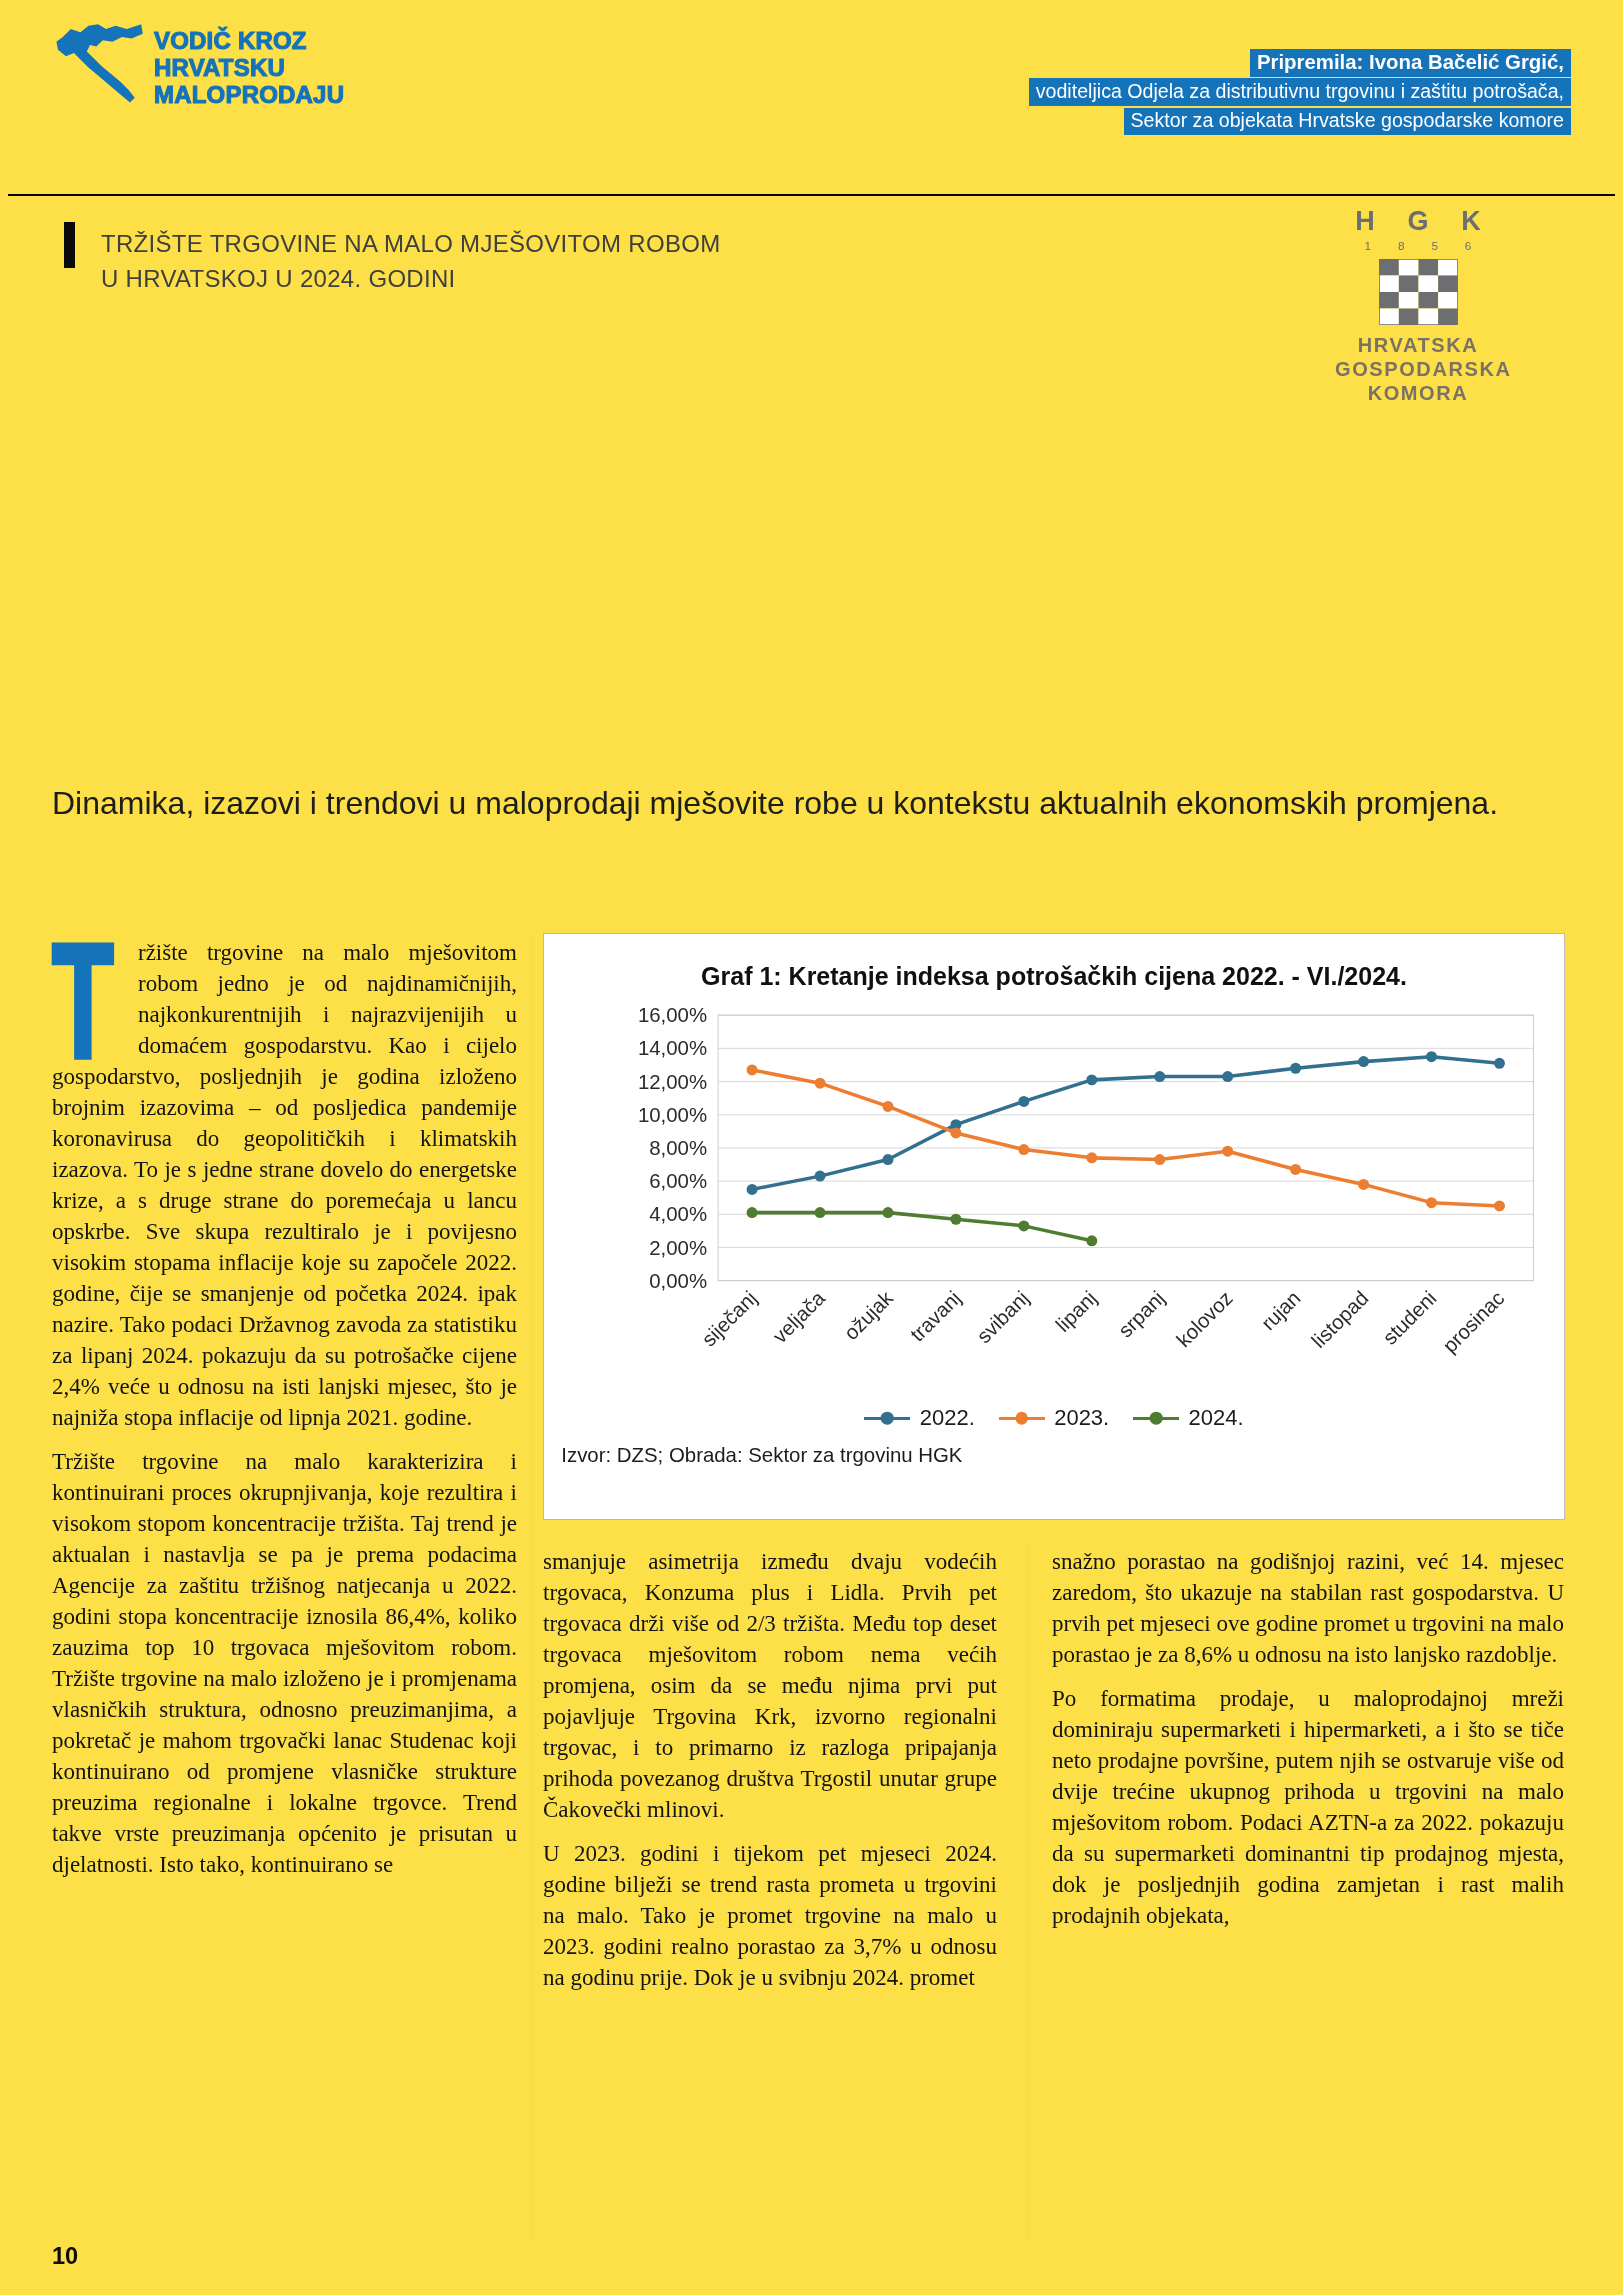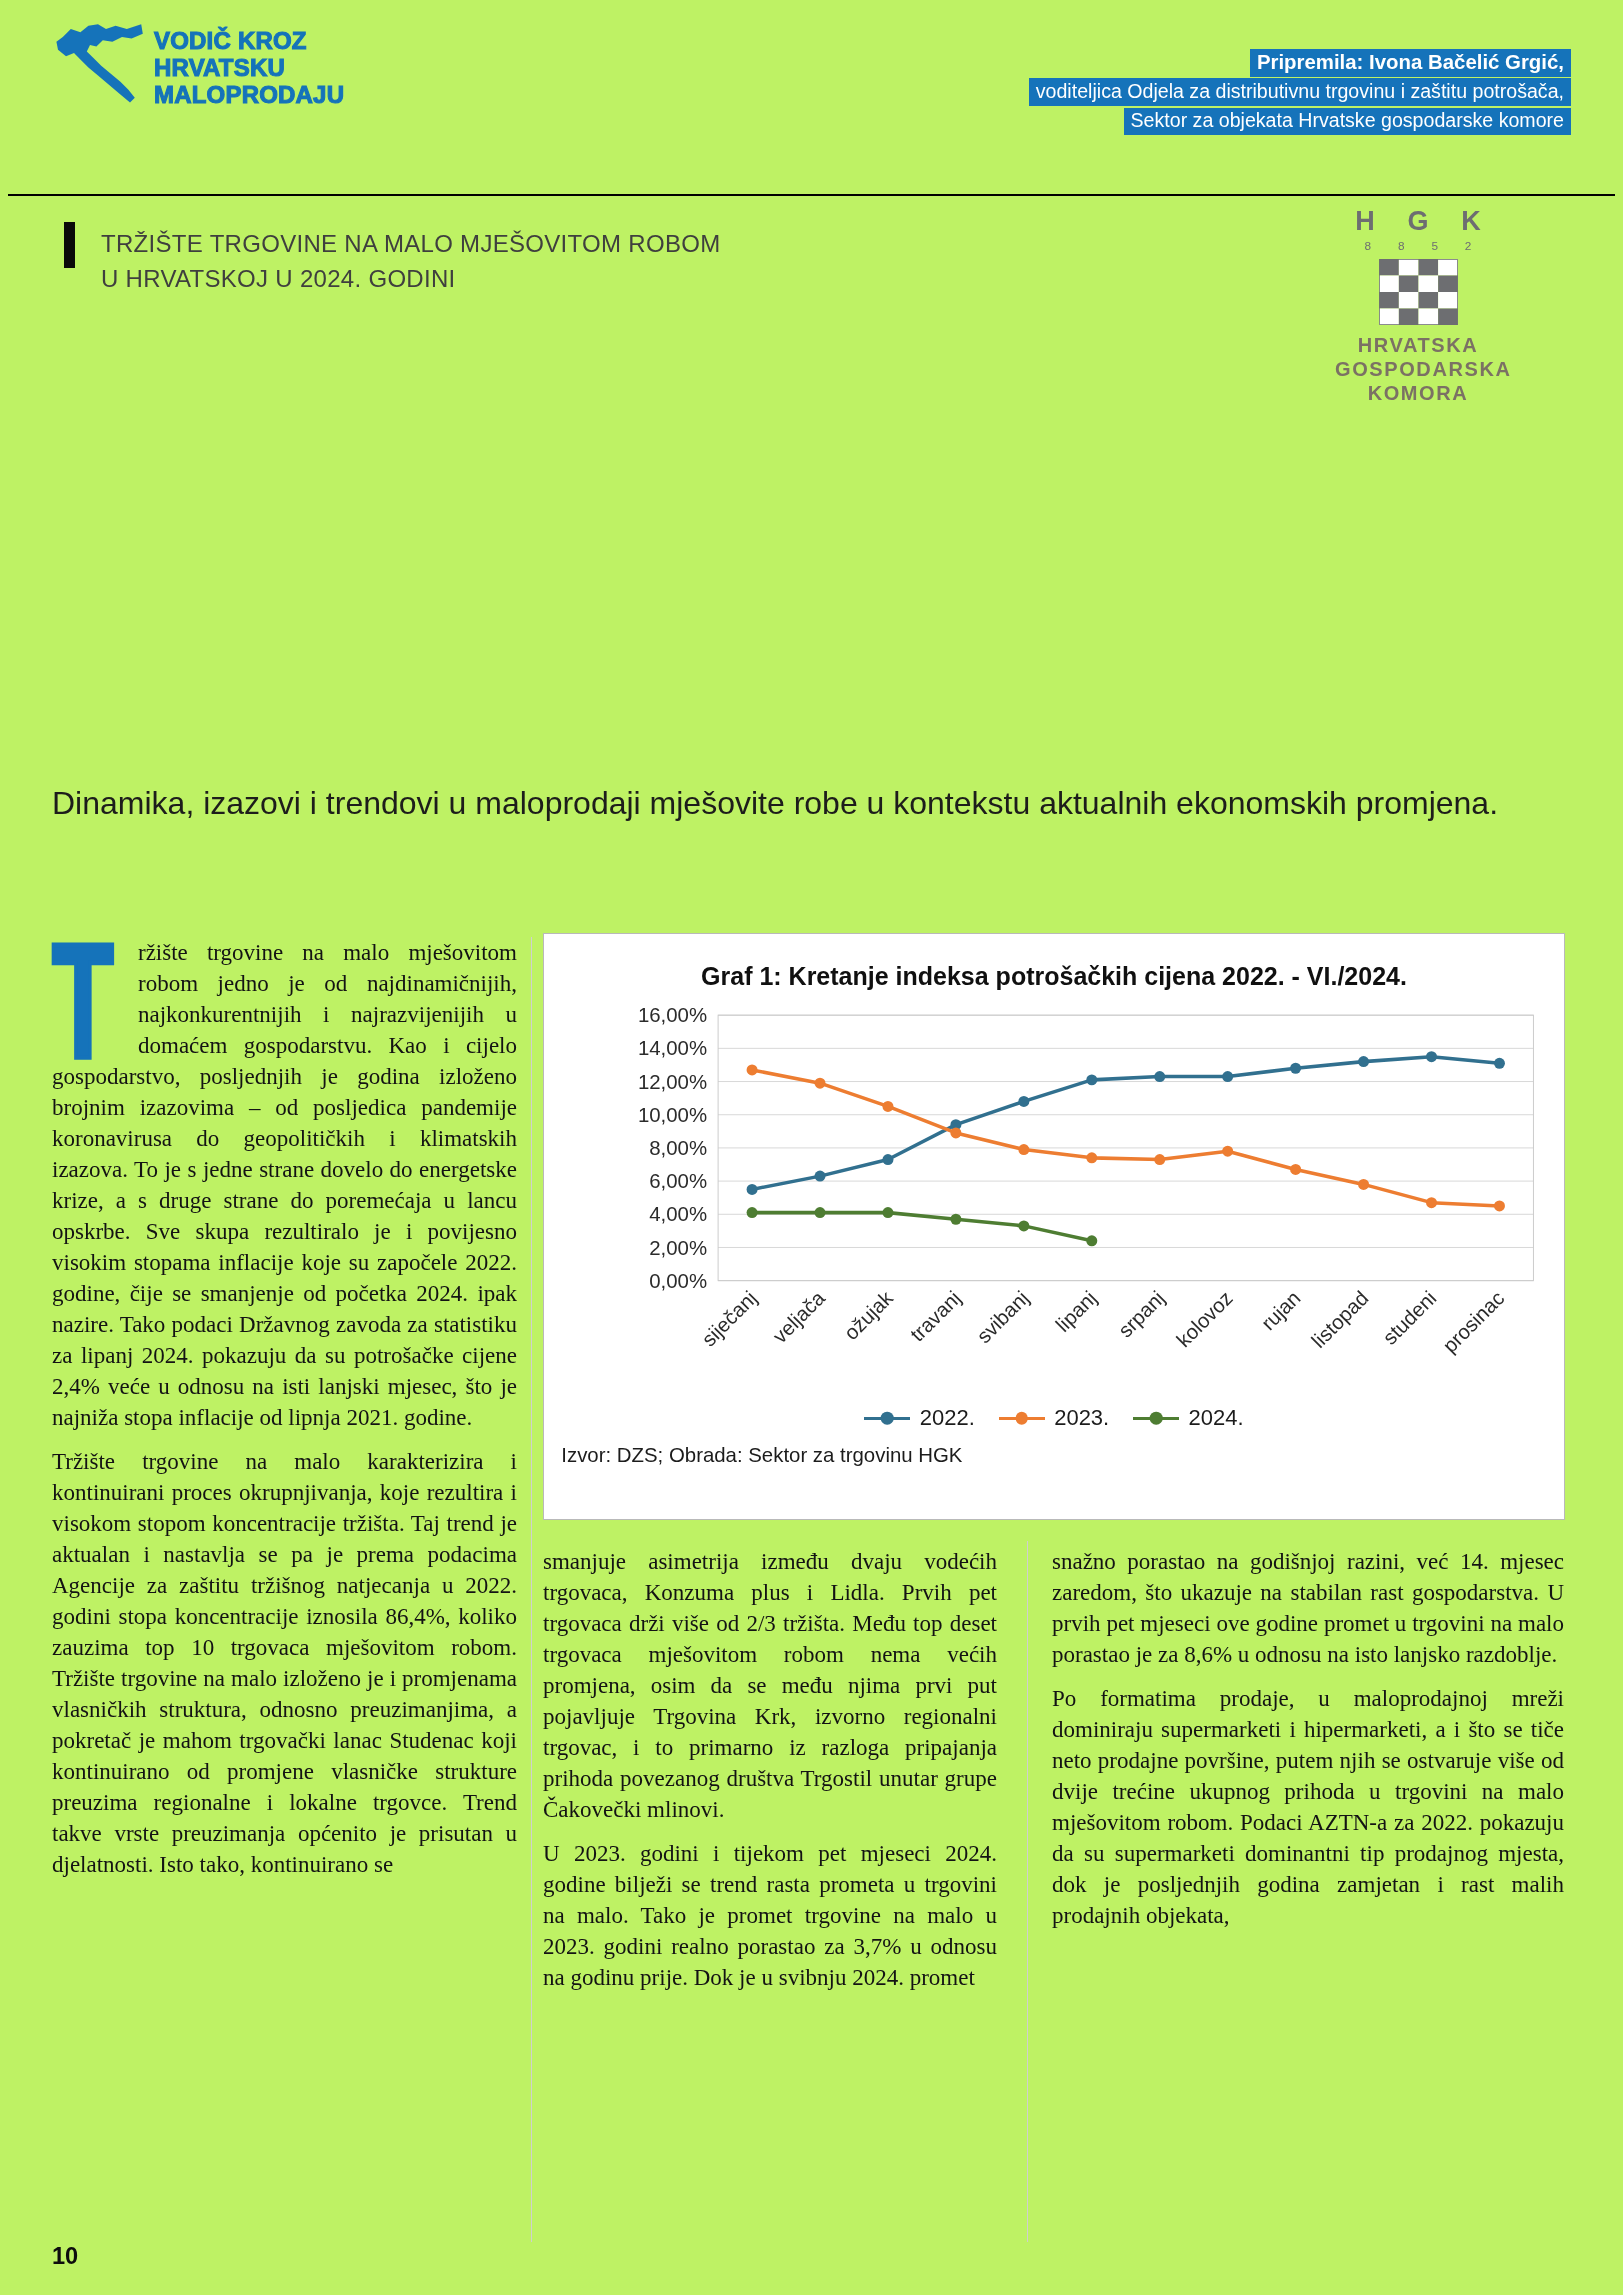--- a/index.html
+++ b/index.html
@@ -4,7 +4,7 @@
 <style>
   html,body { margin:0; padding:0; background:#ffffff; }
   .page {
-    position:relative; width:1623px; height:2295px; background:#bef264;
+    position:relative; width:1623px; height:2295px; background:#fde047;
     overflow:hidden; font-family:"Liberation Sans", sans-serif; color:#111;
   }
 

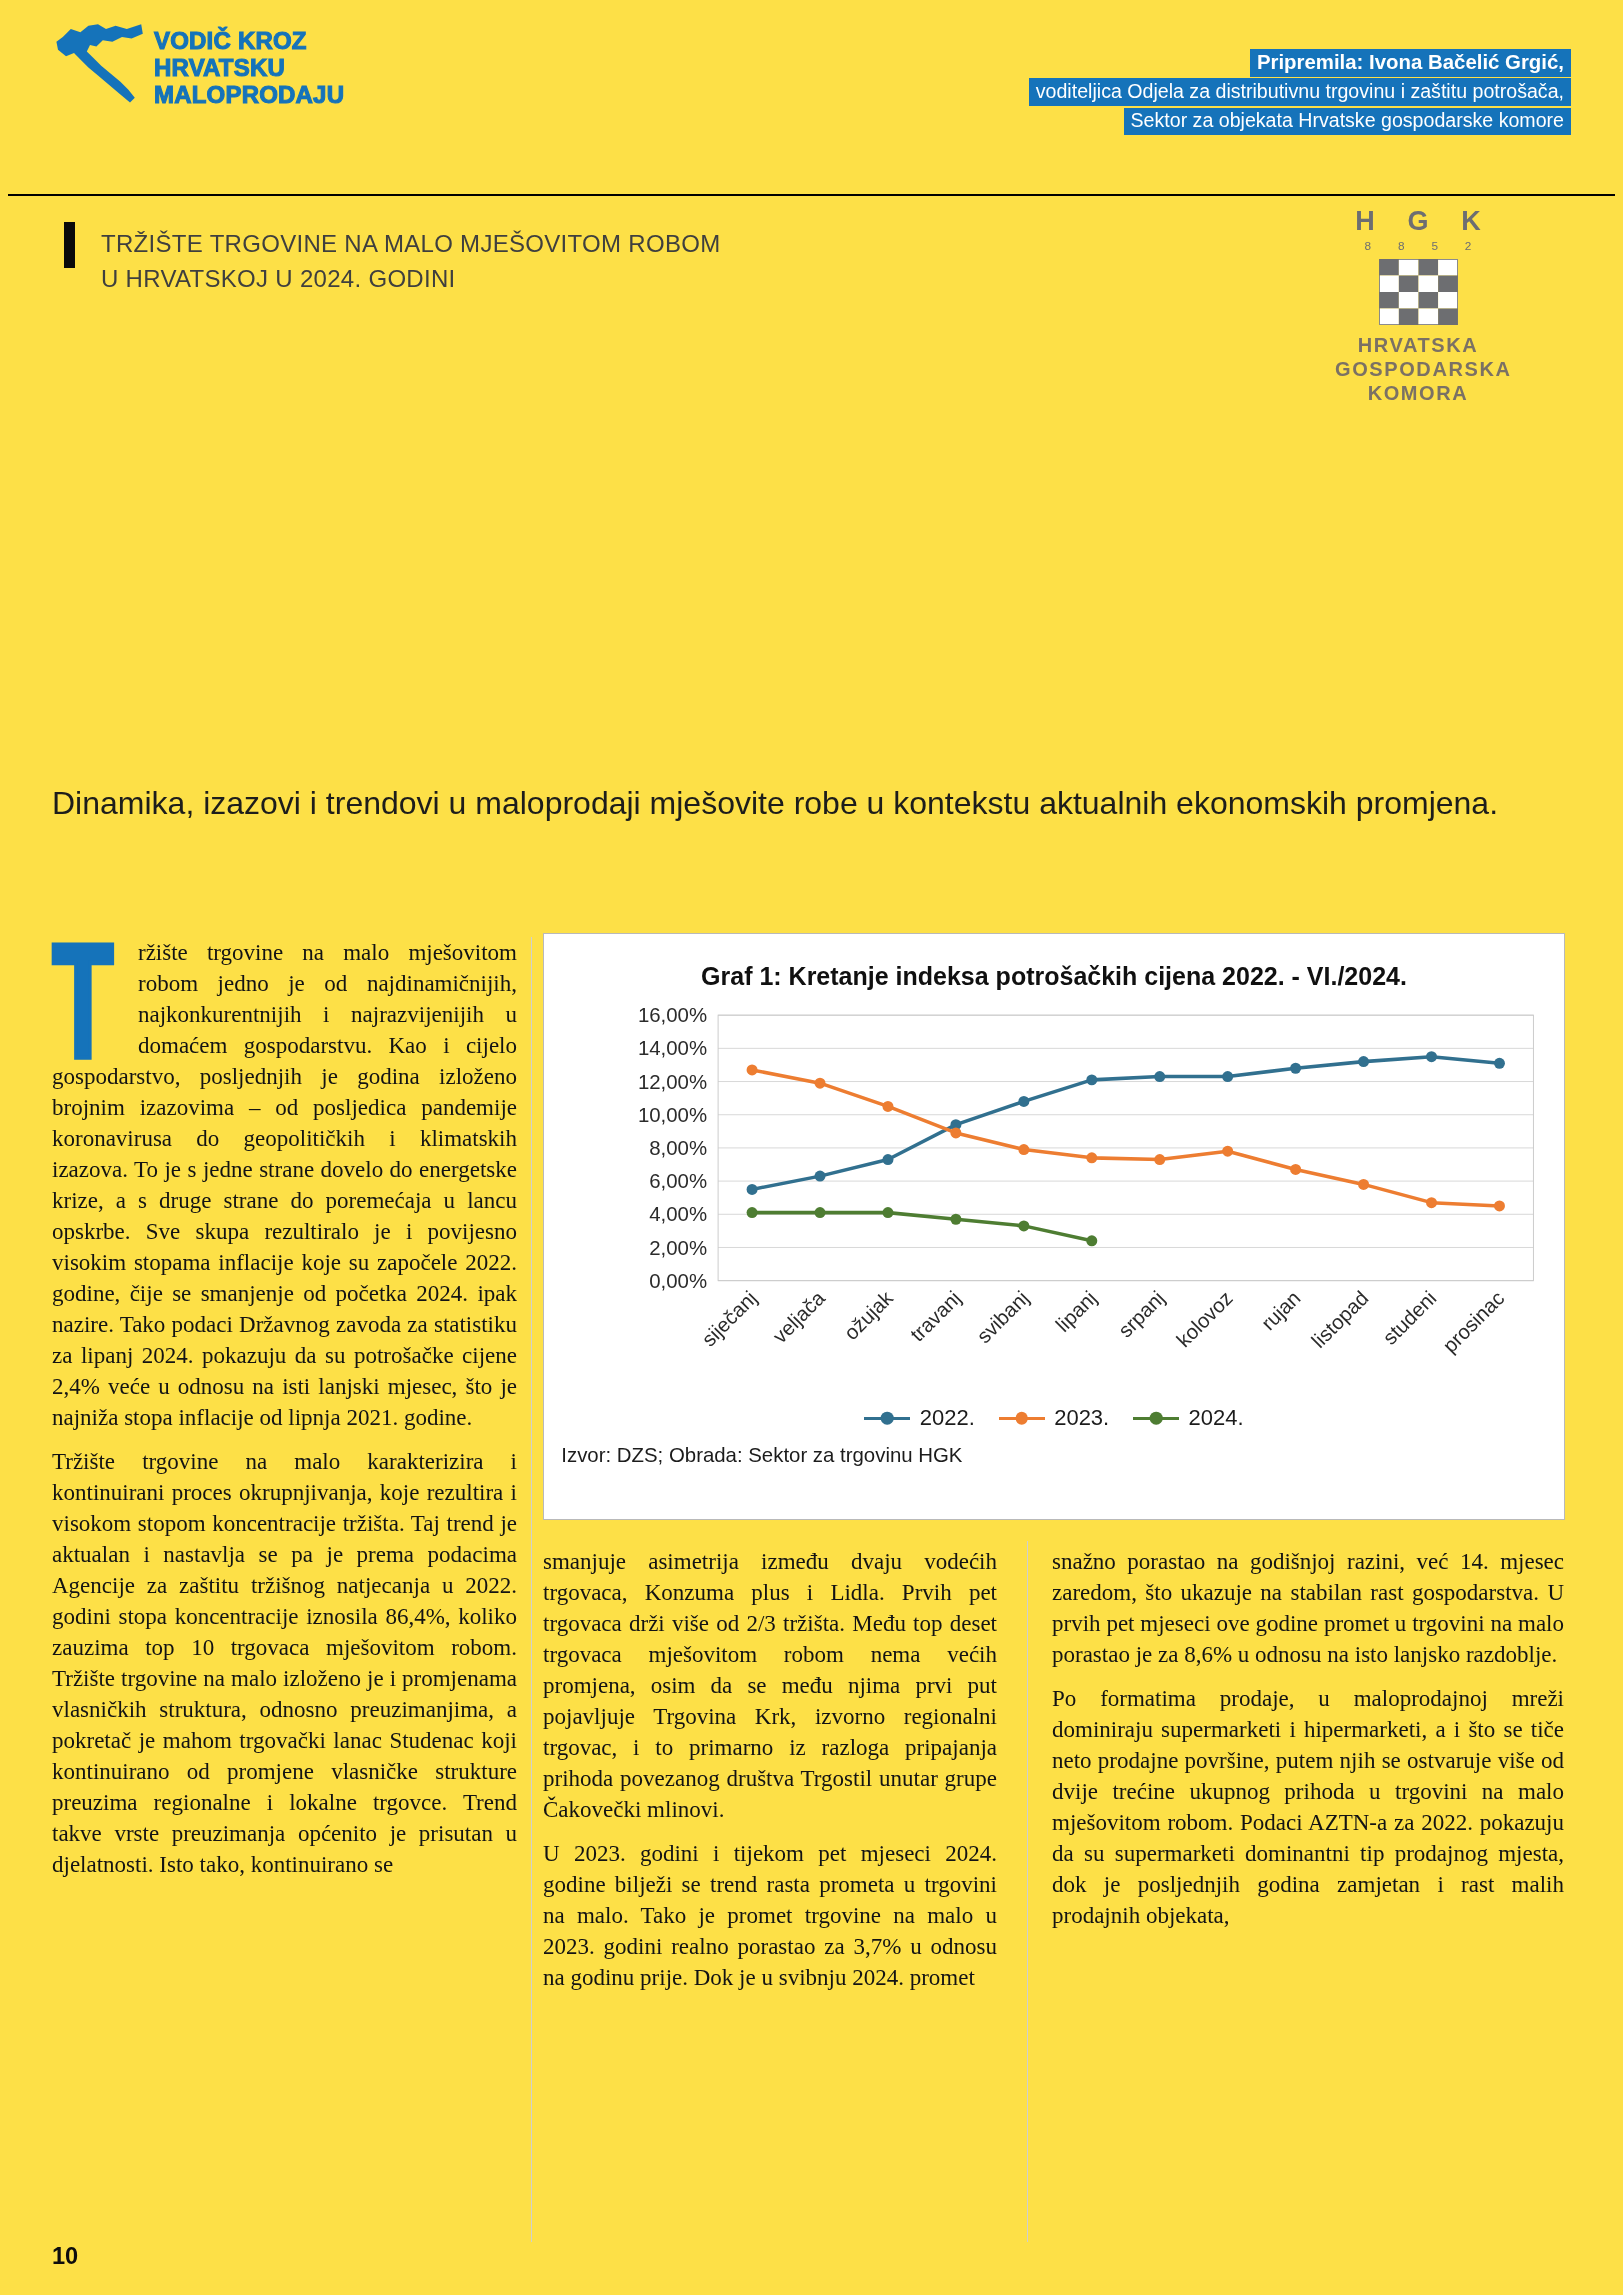--- a/index.html
+++ b/index.html
@@ -103,7 +103,7 @@
 
   <div class="hgk">
     <div class="hgk-letters">H G K</div>
-    <div class="hgk-year">8 8 5 2</div>
+    <div class="hgk-year">1 8 5 6</div>
     <svg class="hgk-board" width="79" height="66" viewBox="0 0 100 84">
       <rect x="0" y="0" width="25" height="21" fill="#6d6e71"></rect>
         <rect x="25" y="0" width="25" height="21" fill="#ffffff"></rect>

